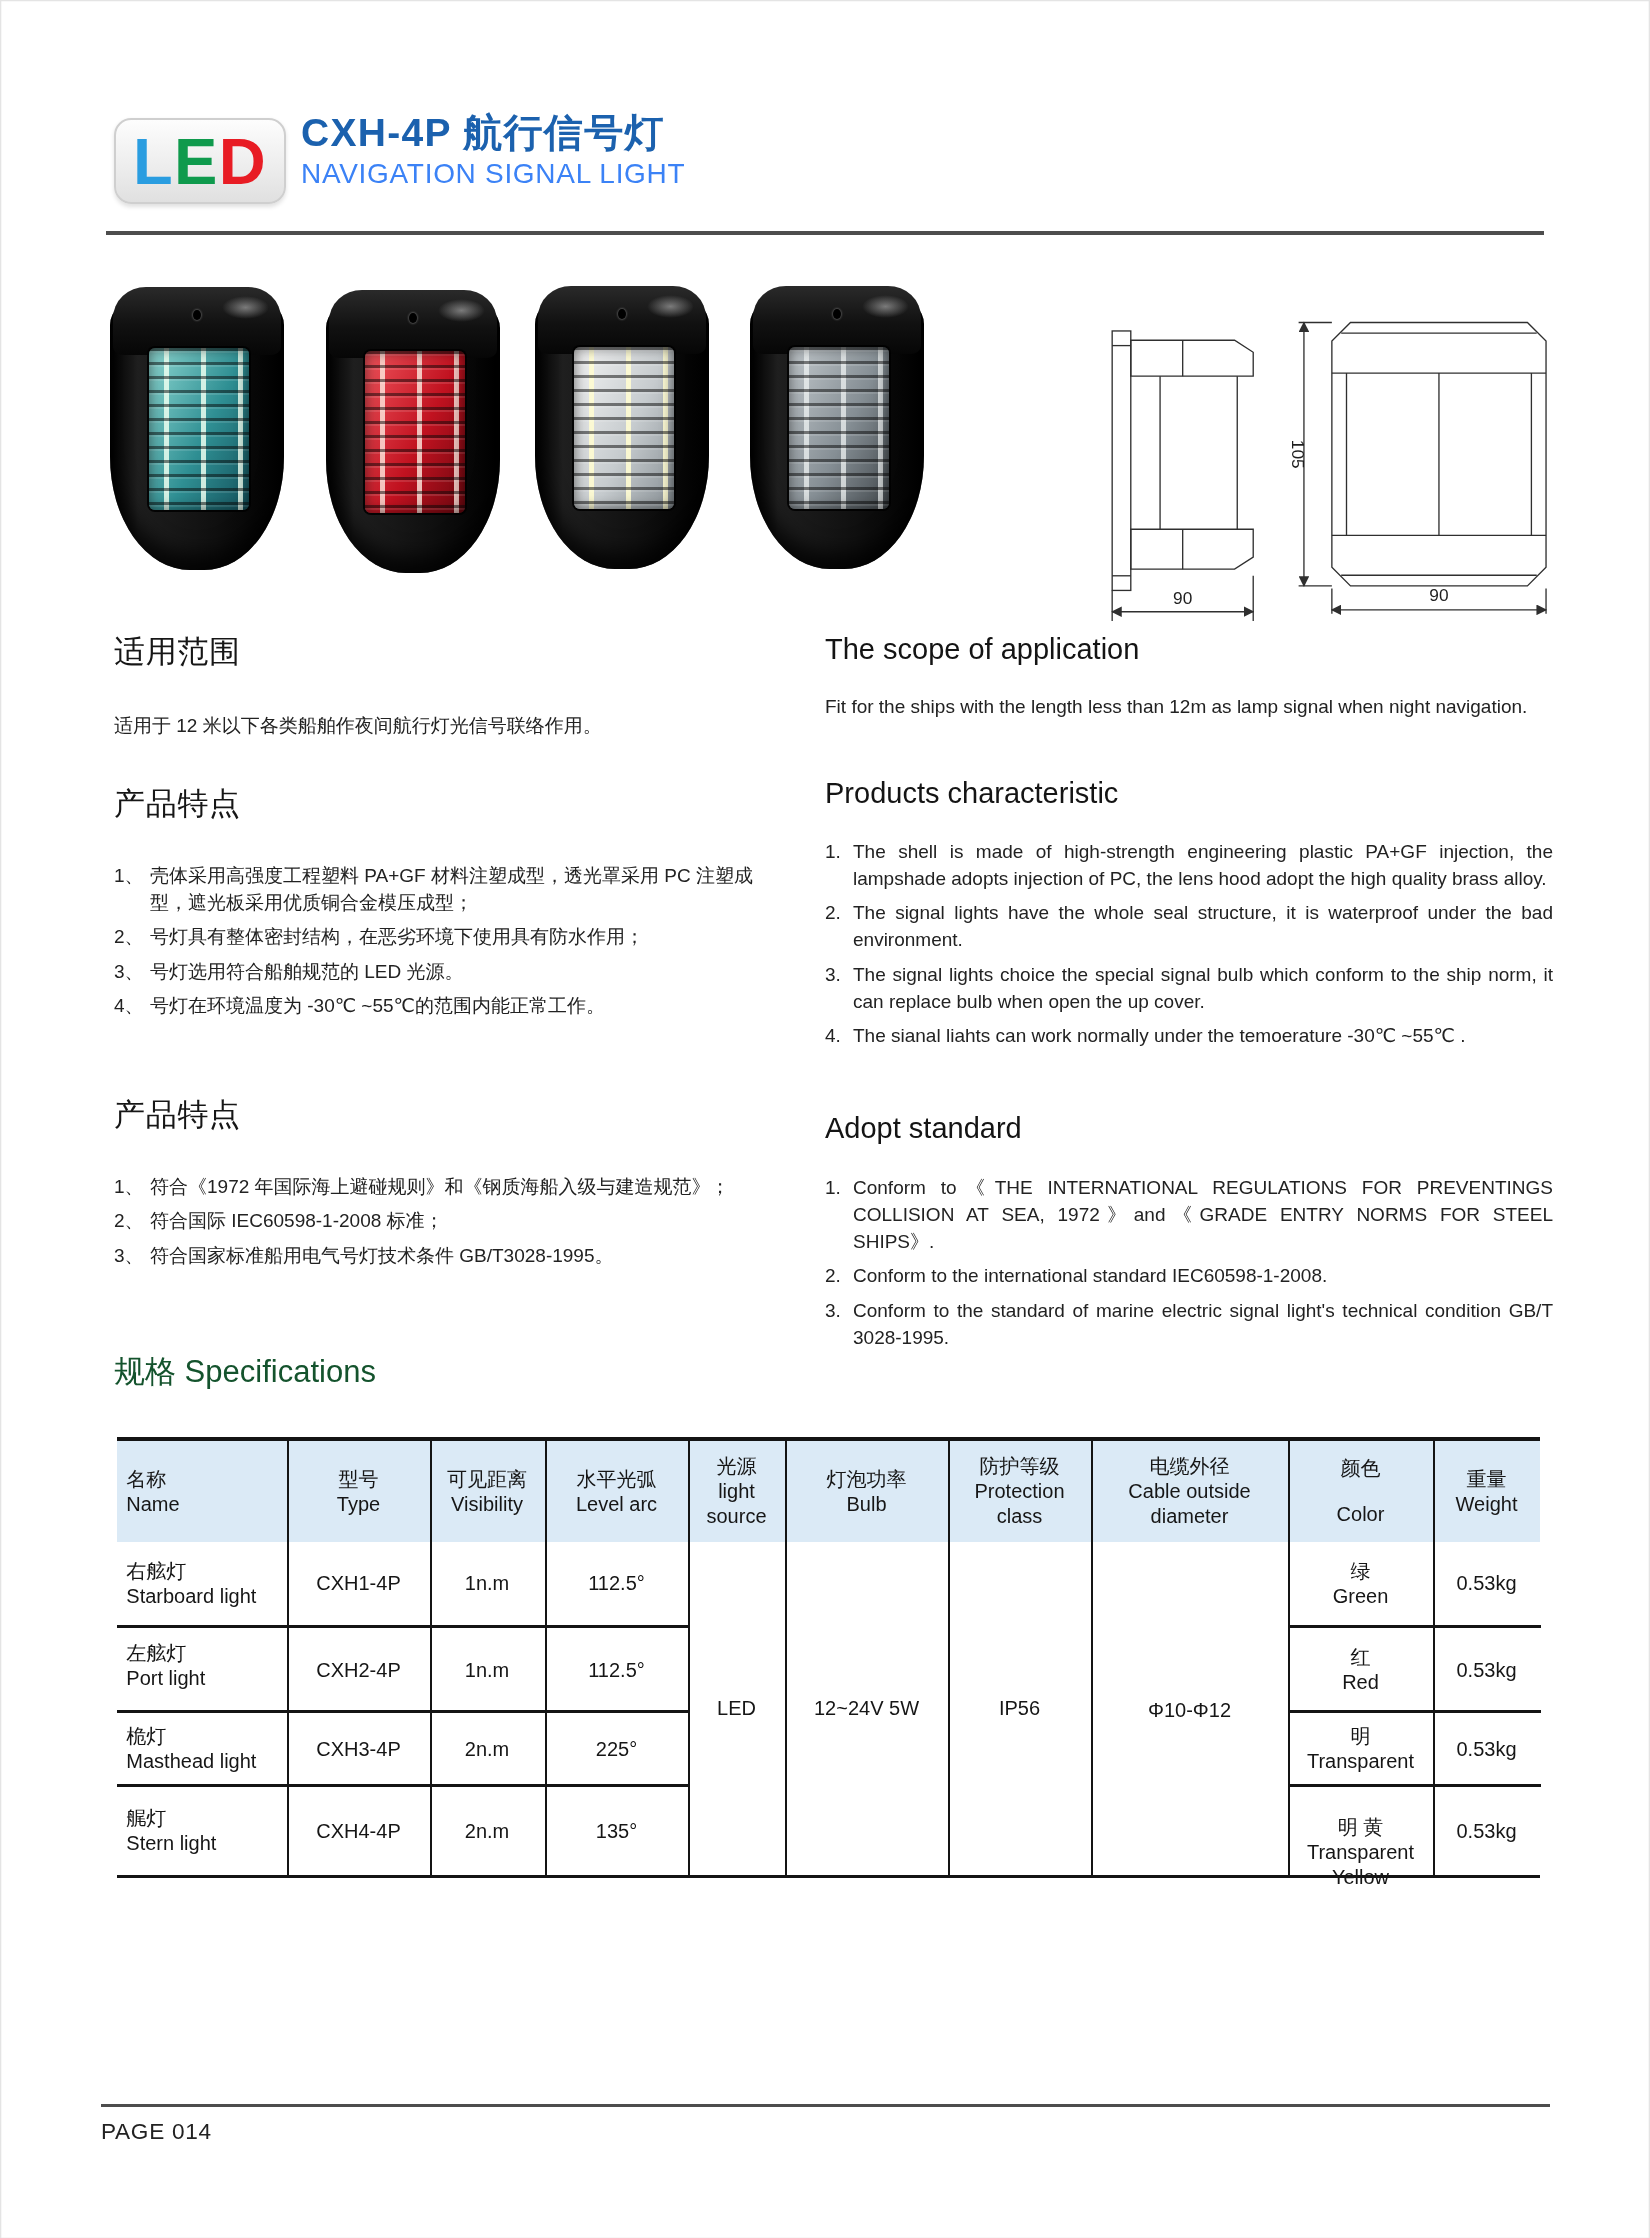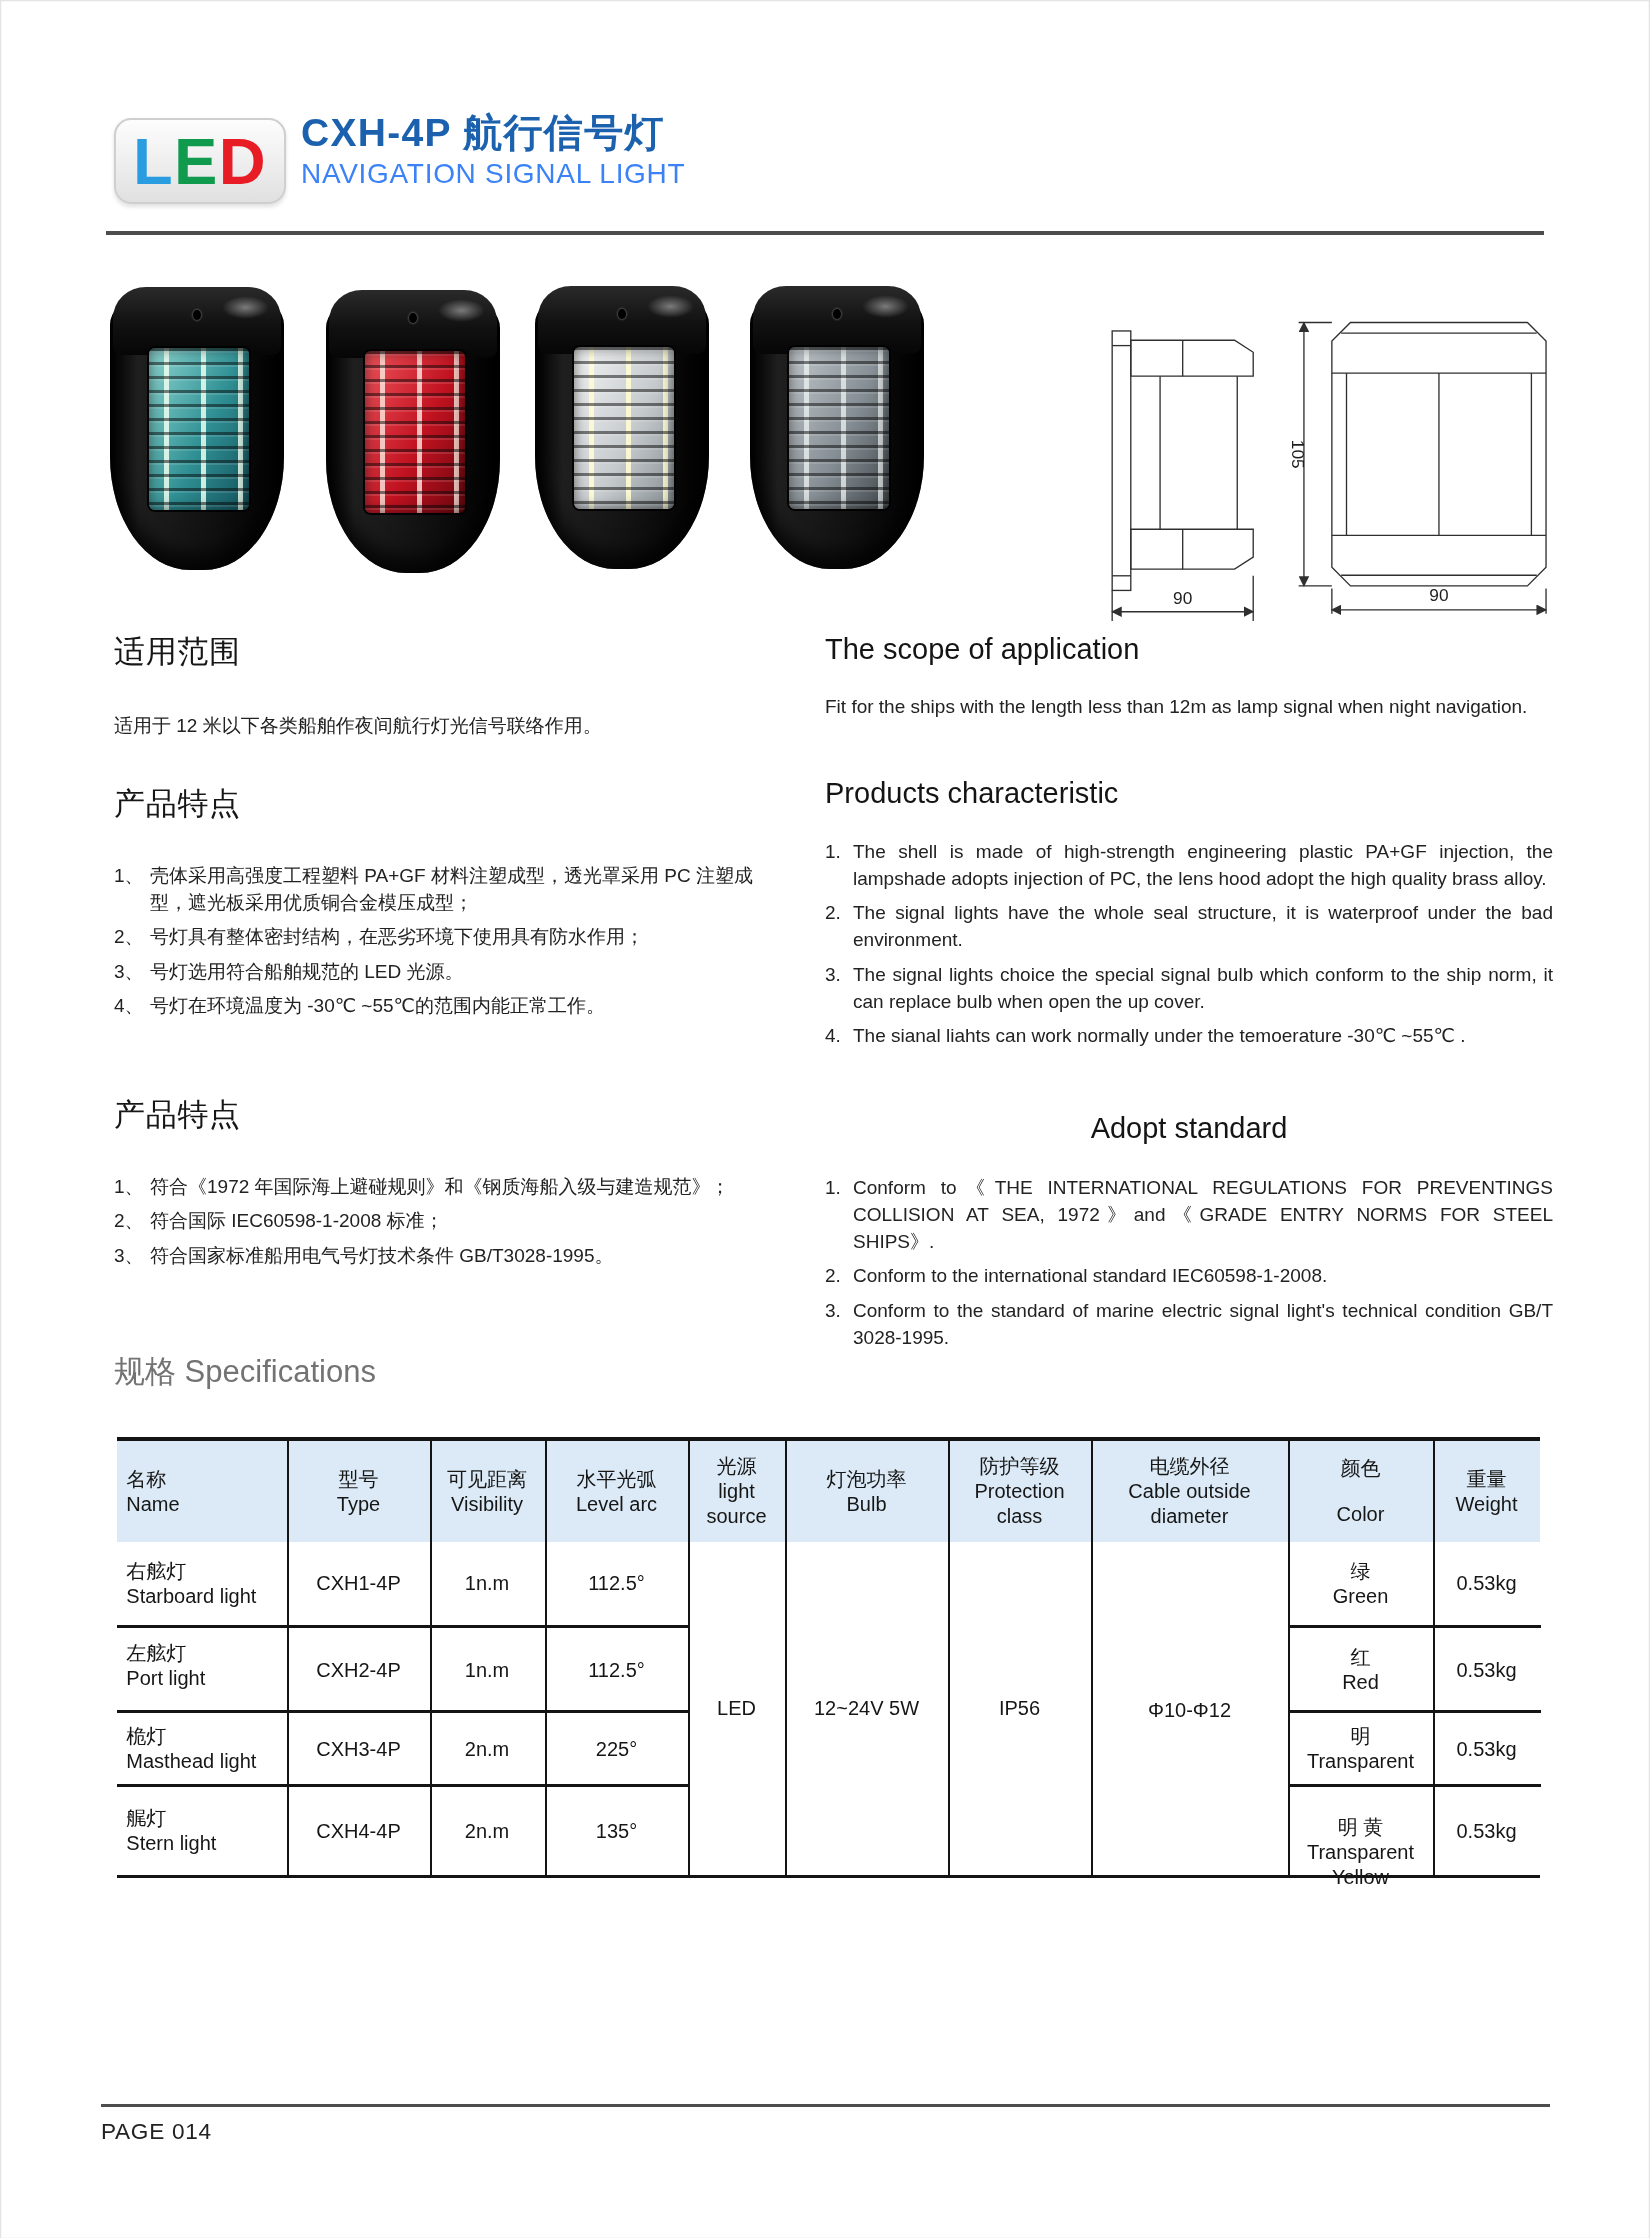--- a/index.html
+++ b/index.html
@@ -236,7 +236,7 @@
 </div>
 
 <div class="abs col-en" style="left:825px;top:1112px;">
-  <div class="sec-title-en" style="text-align:center;">Adopt standard</div>
+  <div class="sec-title-en" style="text-align:left;">Adopt standard</div>
   <div class="sec-body nlist en" style="margin-top:29px;">
     <div class="li">
       <span class="num">1.</span>

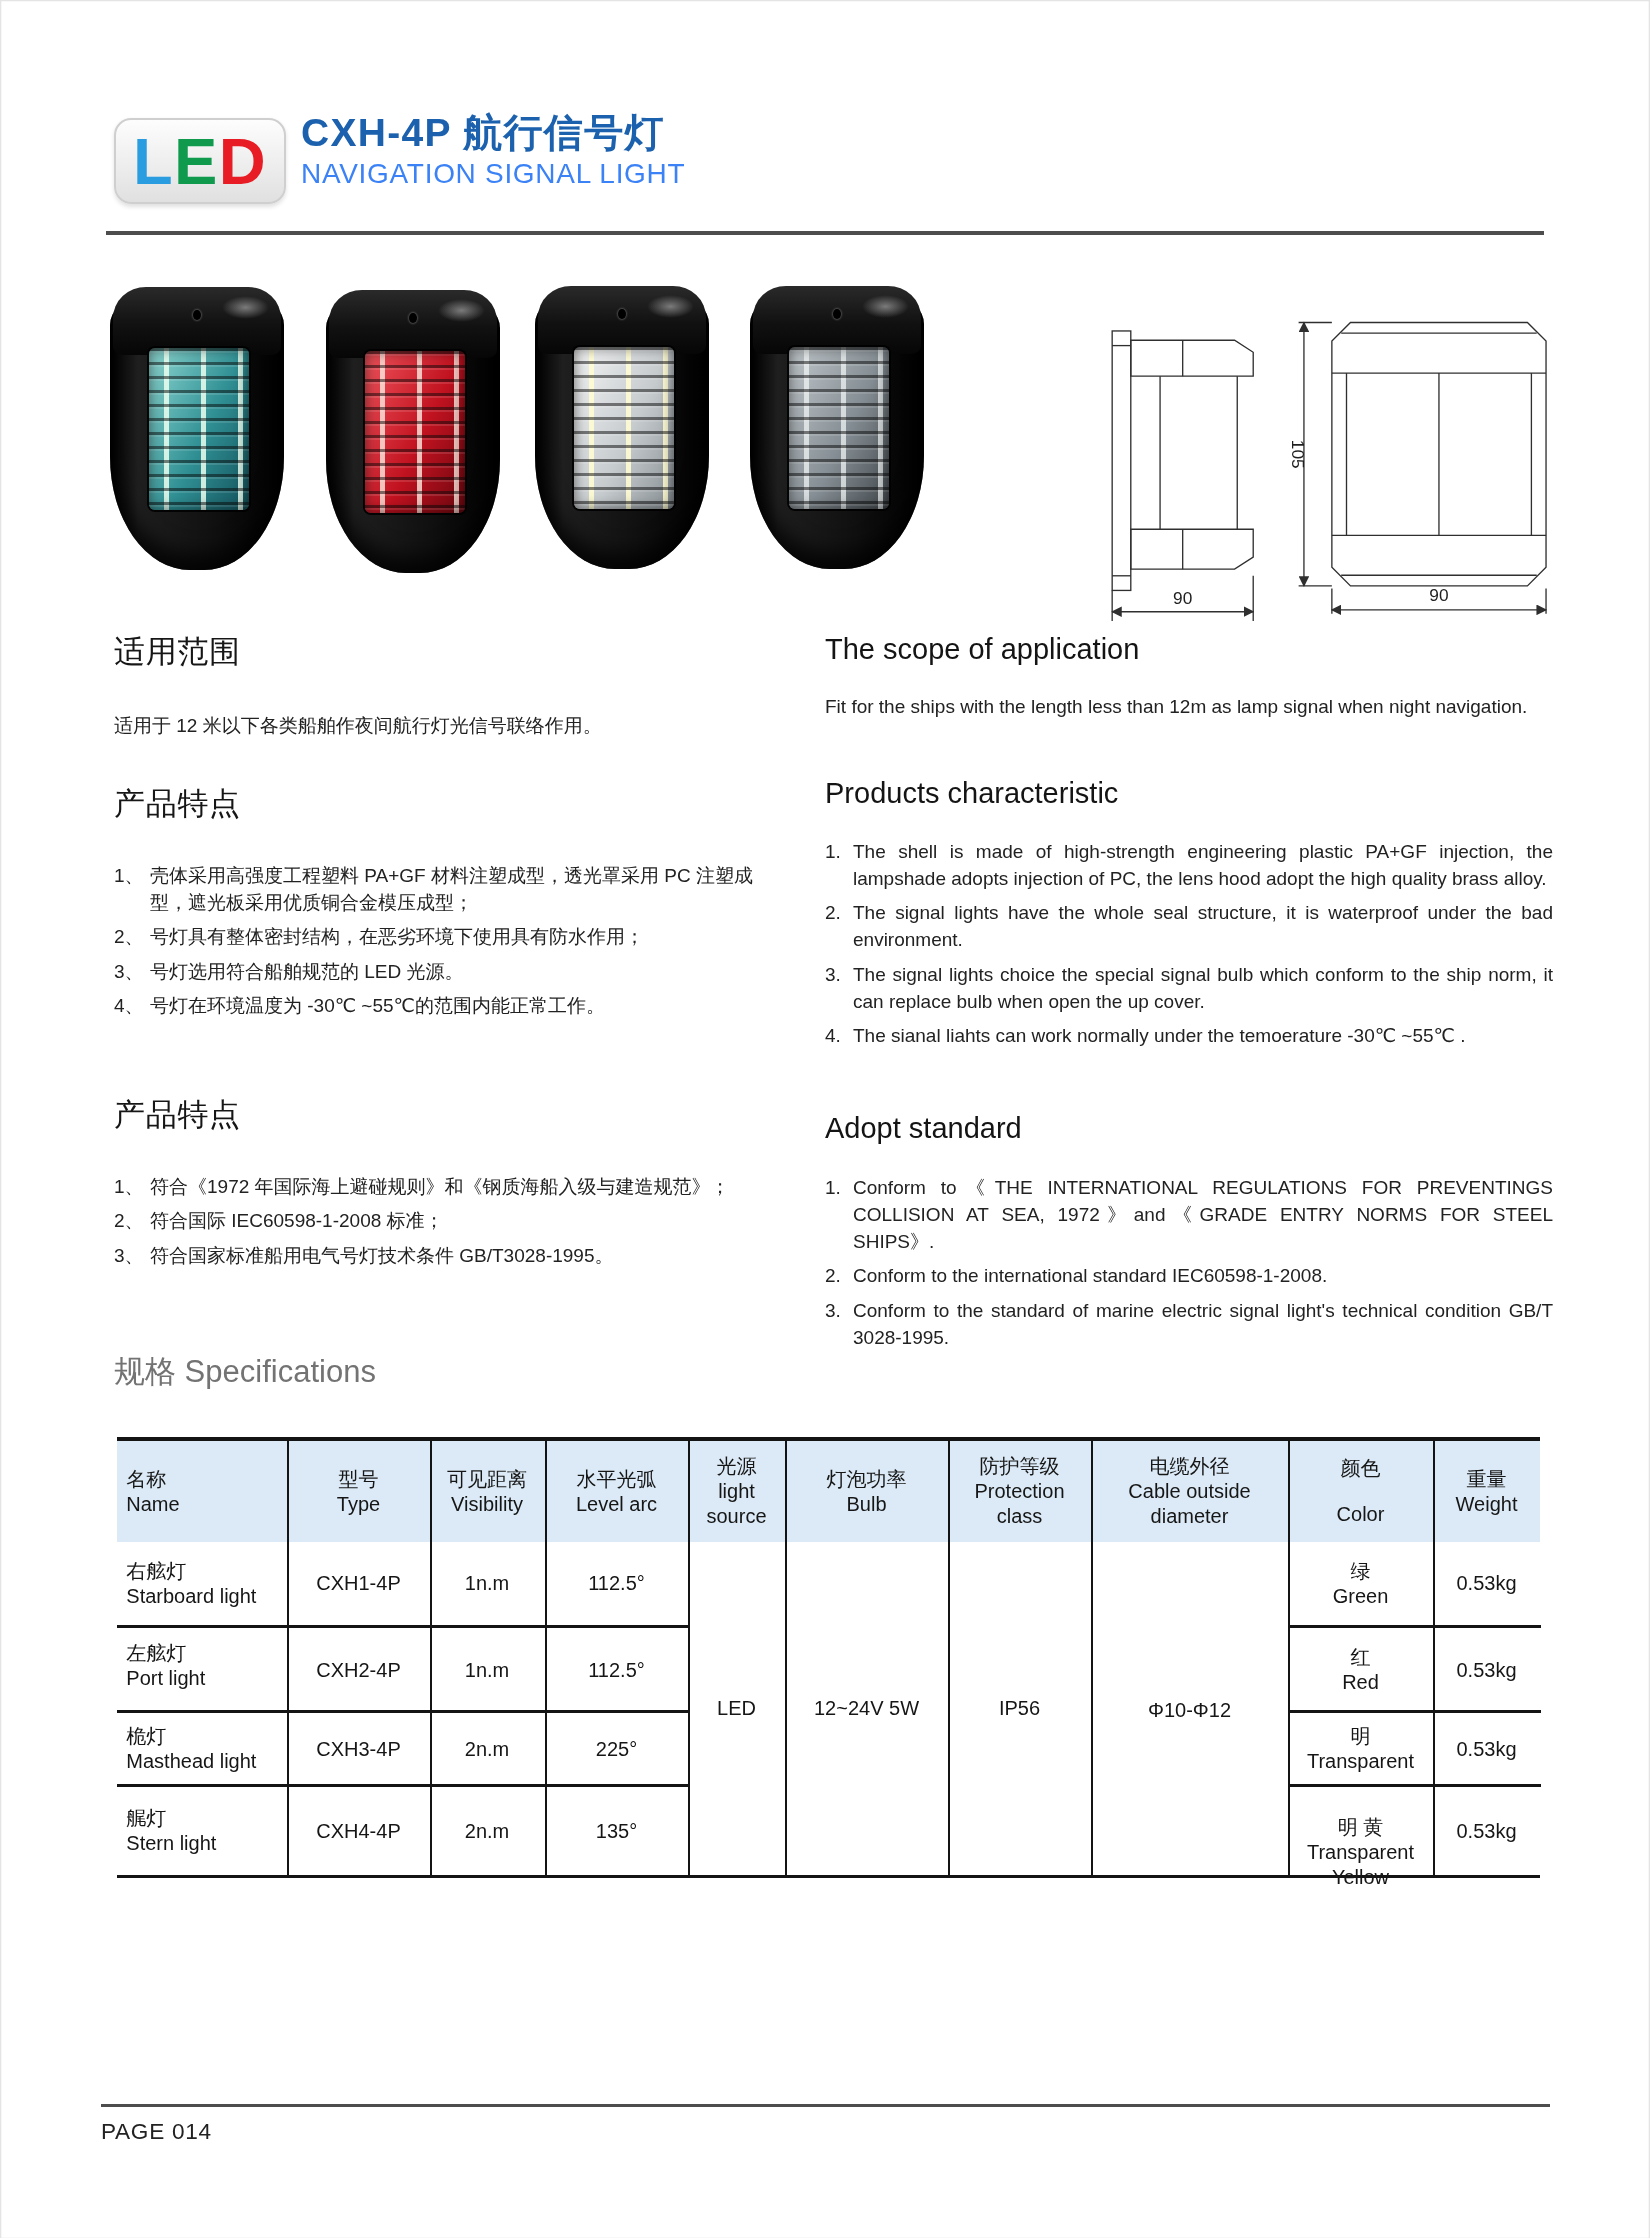--- a/index.html
+++ b/index.html
@@ -67,7 +67,7 @@
   .col-en .sec-body,.col-en .nlist{text-align:justify;}
 
   
-  .spec-title{left:114px;top:1351px;font-size:31px;color:#737373;}
+  .spec-title{left:114px;top:1351px;font-size:31px;color:#14532d;}
   .spec-table{left:117px;top:1437px;width:1423px;height:442px;font-size:20px;}
   .tline{position:absolute;background:#141414;}
   .thead-bg{position:absolute;left:0;top:4px;width:1423px;height:101px;background:#dbeaf6;}

